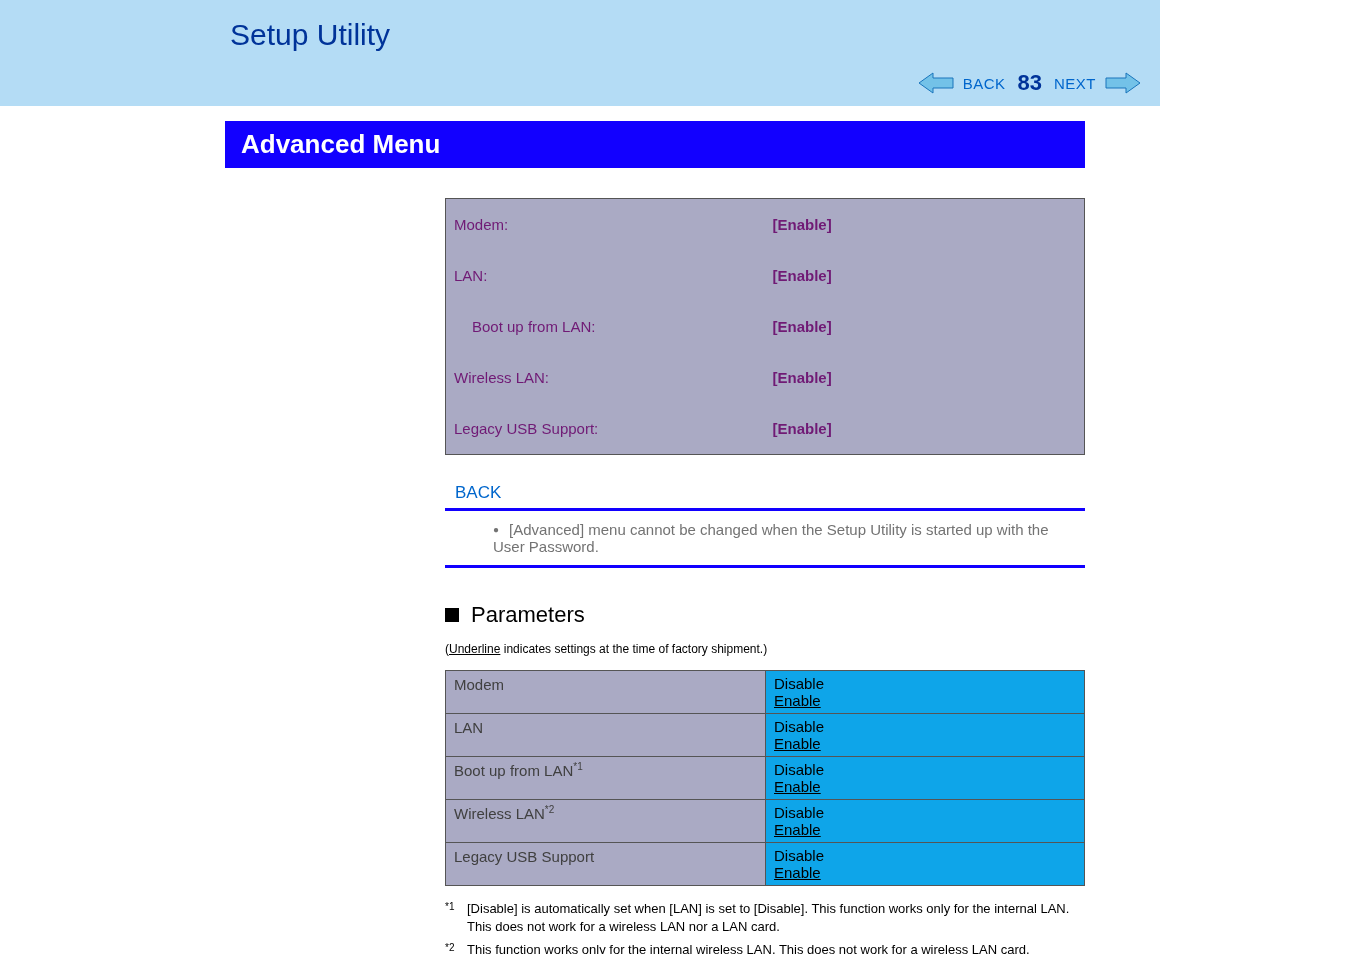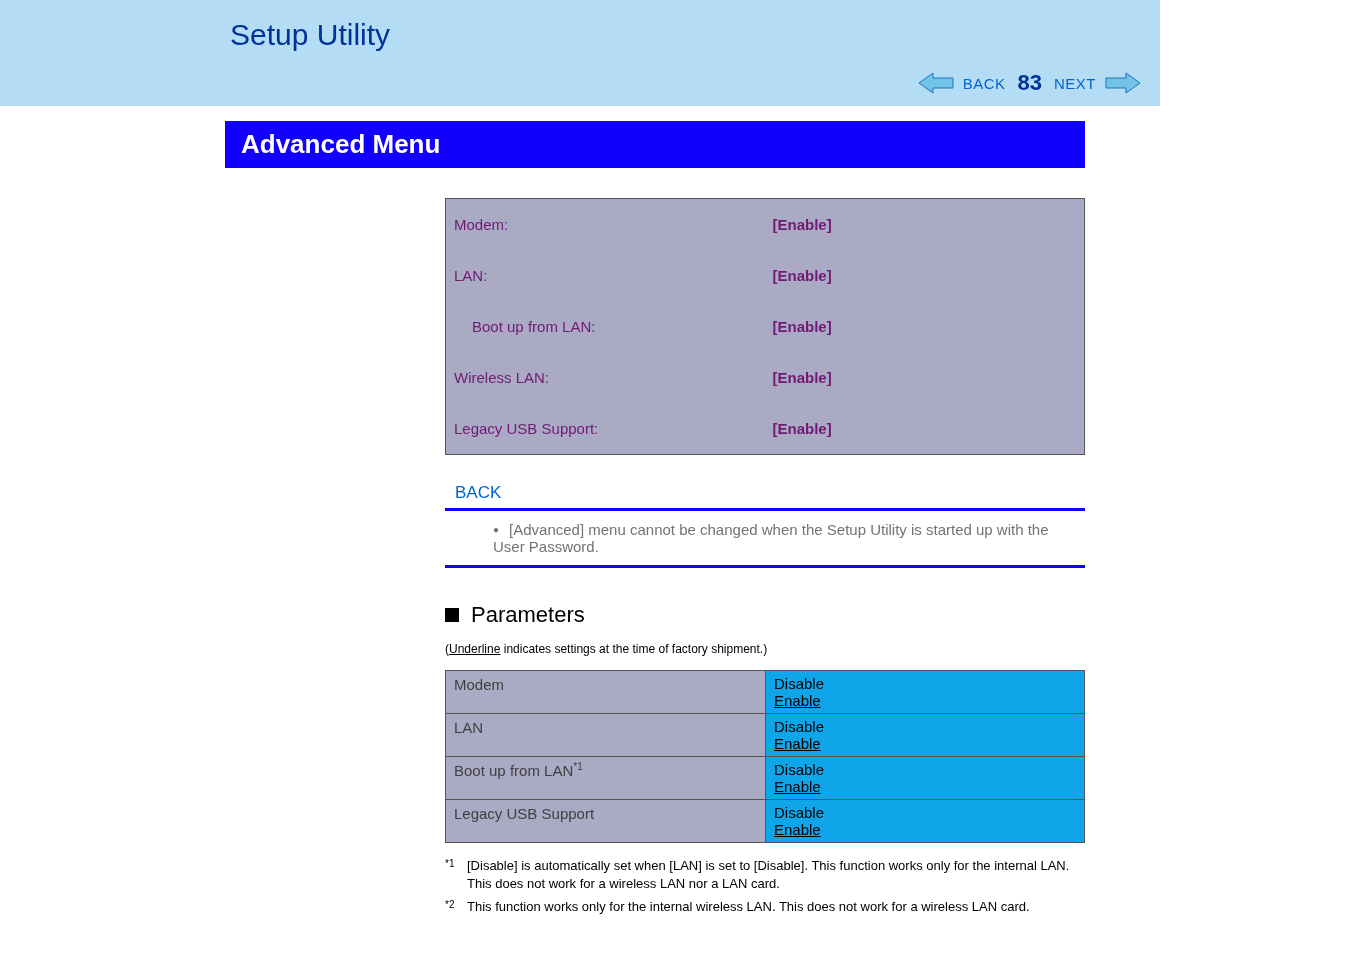--- a/index.html
+++ b/index.html
@@ -243,6 +243,10 @@
         <td class="pval"><span>Disable</span><br><span class="underline">Enable</span></td>
       </tr>
       <tr>
+        <td class="pname"><span>Wireless LAN</span><span class="sup">*2</span></td>
+        <td class="pval"><span>Disable</span><br><span class="underline">Enable</span></td>
+      </tr>
+      <tr>
         <td class="pname"><span>Legacy USB Support</span><span class="sup"></span></td>
         <td class="pval"><span>Disable</span><br><span class="underline">Enable</span></td>
       </tr>

